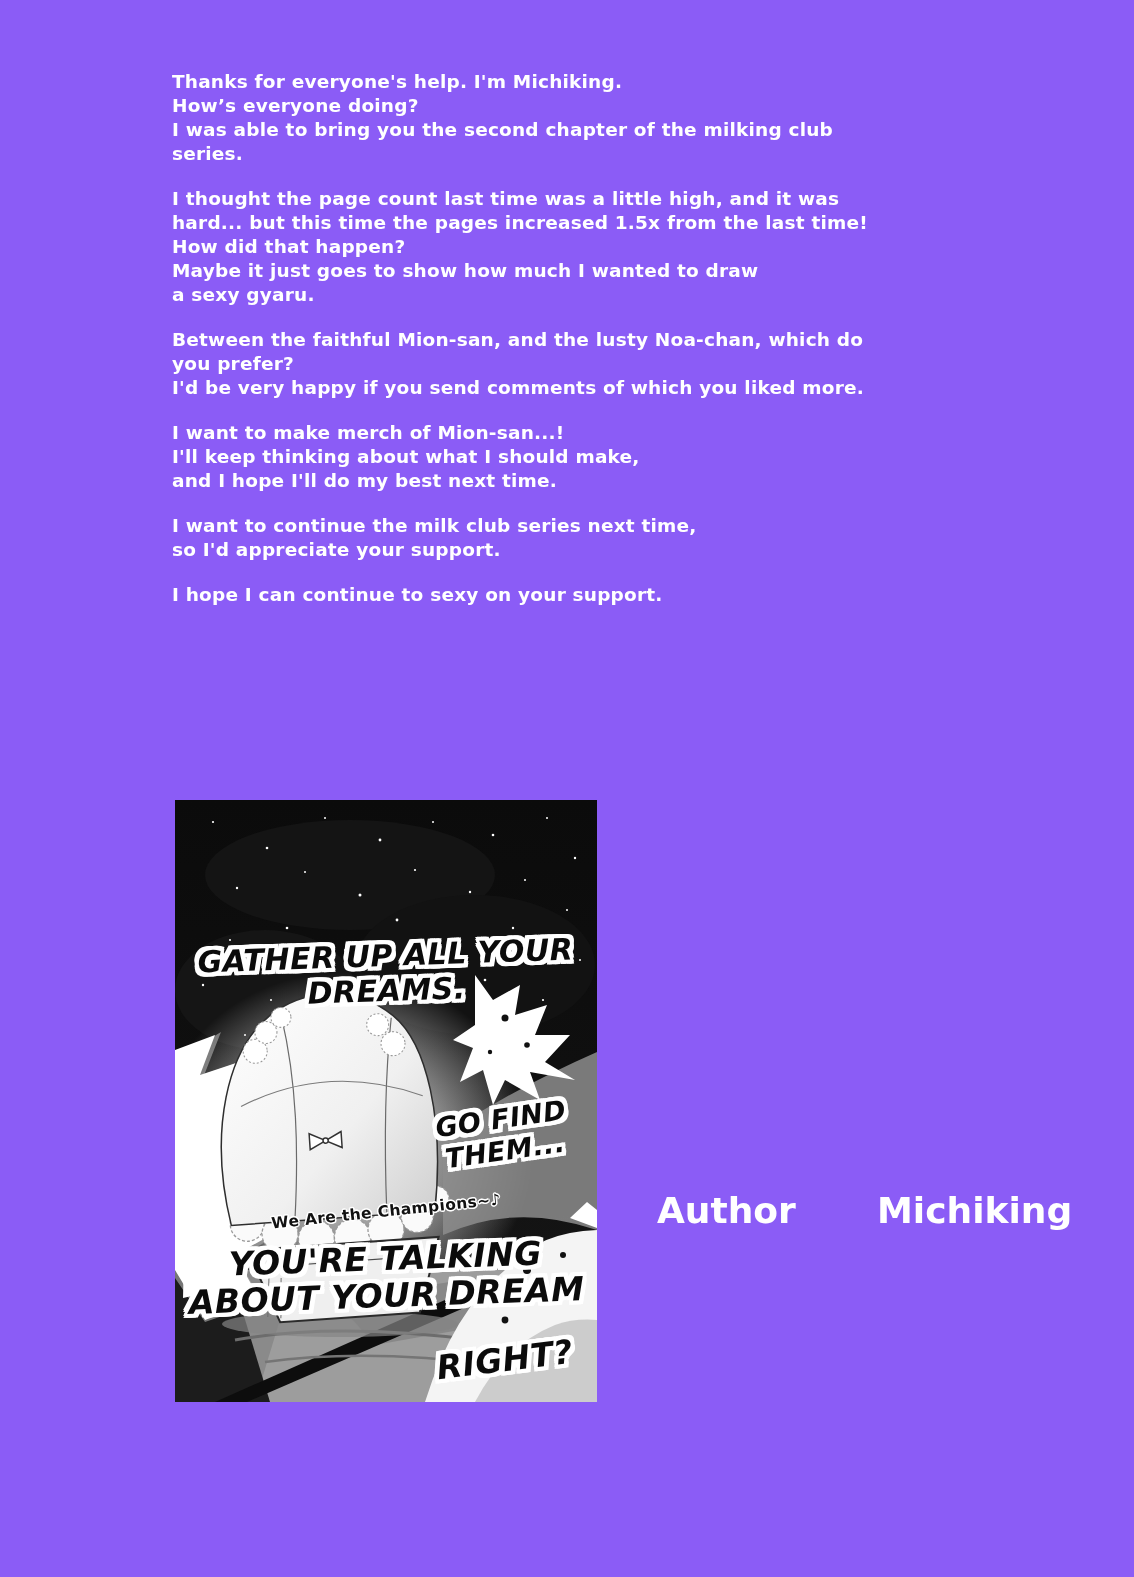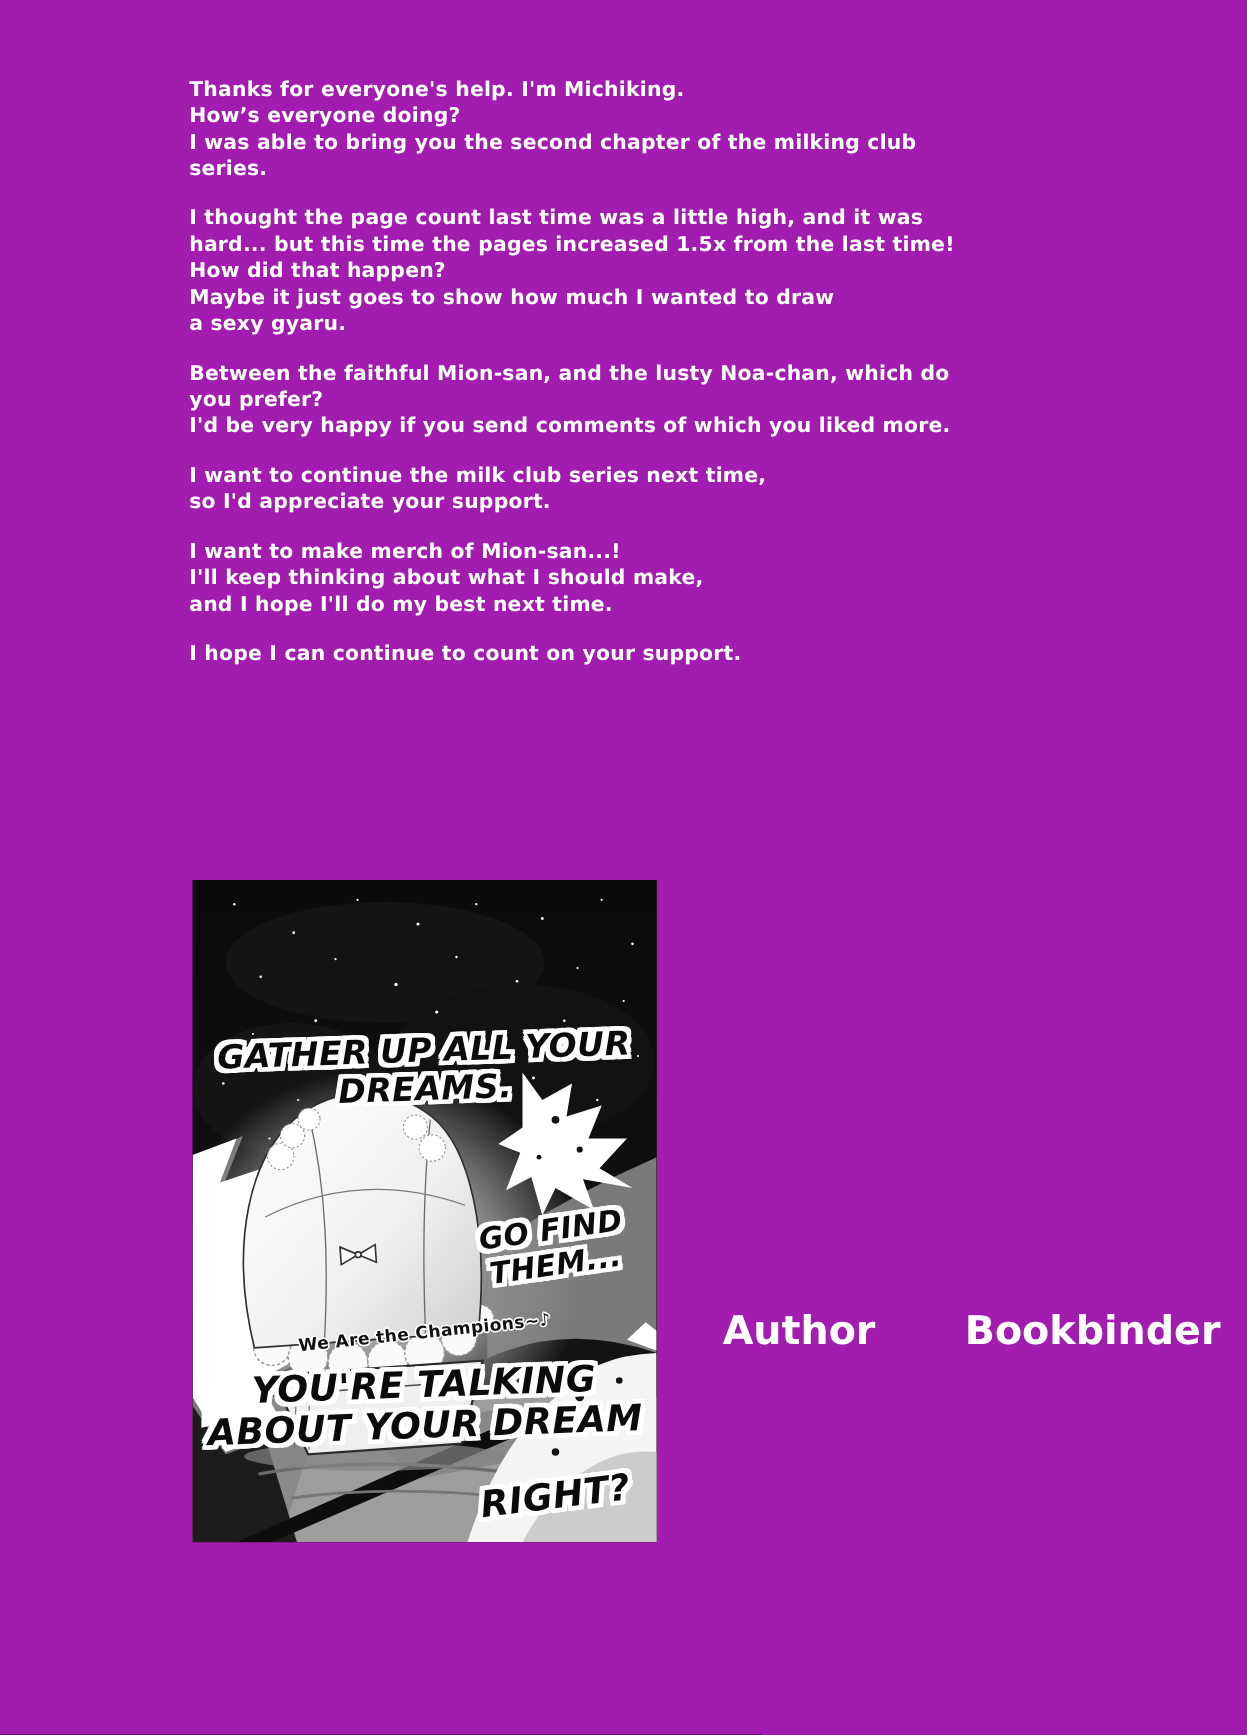--- a/index.html
+++ b/index.html
@@ -11,7 +11,7 @@
     position: relative;
     width: 1134px;
     height: 1577px;
-    background: #a21caf;
+    background: #8b5cf6;
     overflow: hidden;
     font-family: "DejaVu Sans", "Liberation Sans", sans-serif;
   }

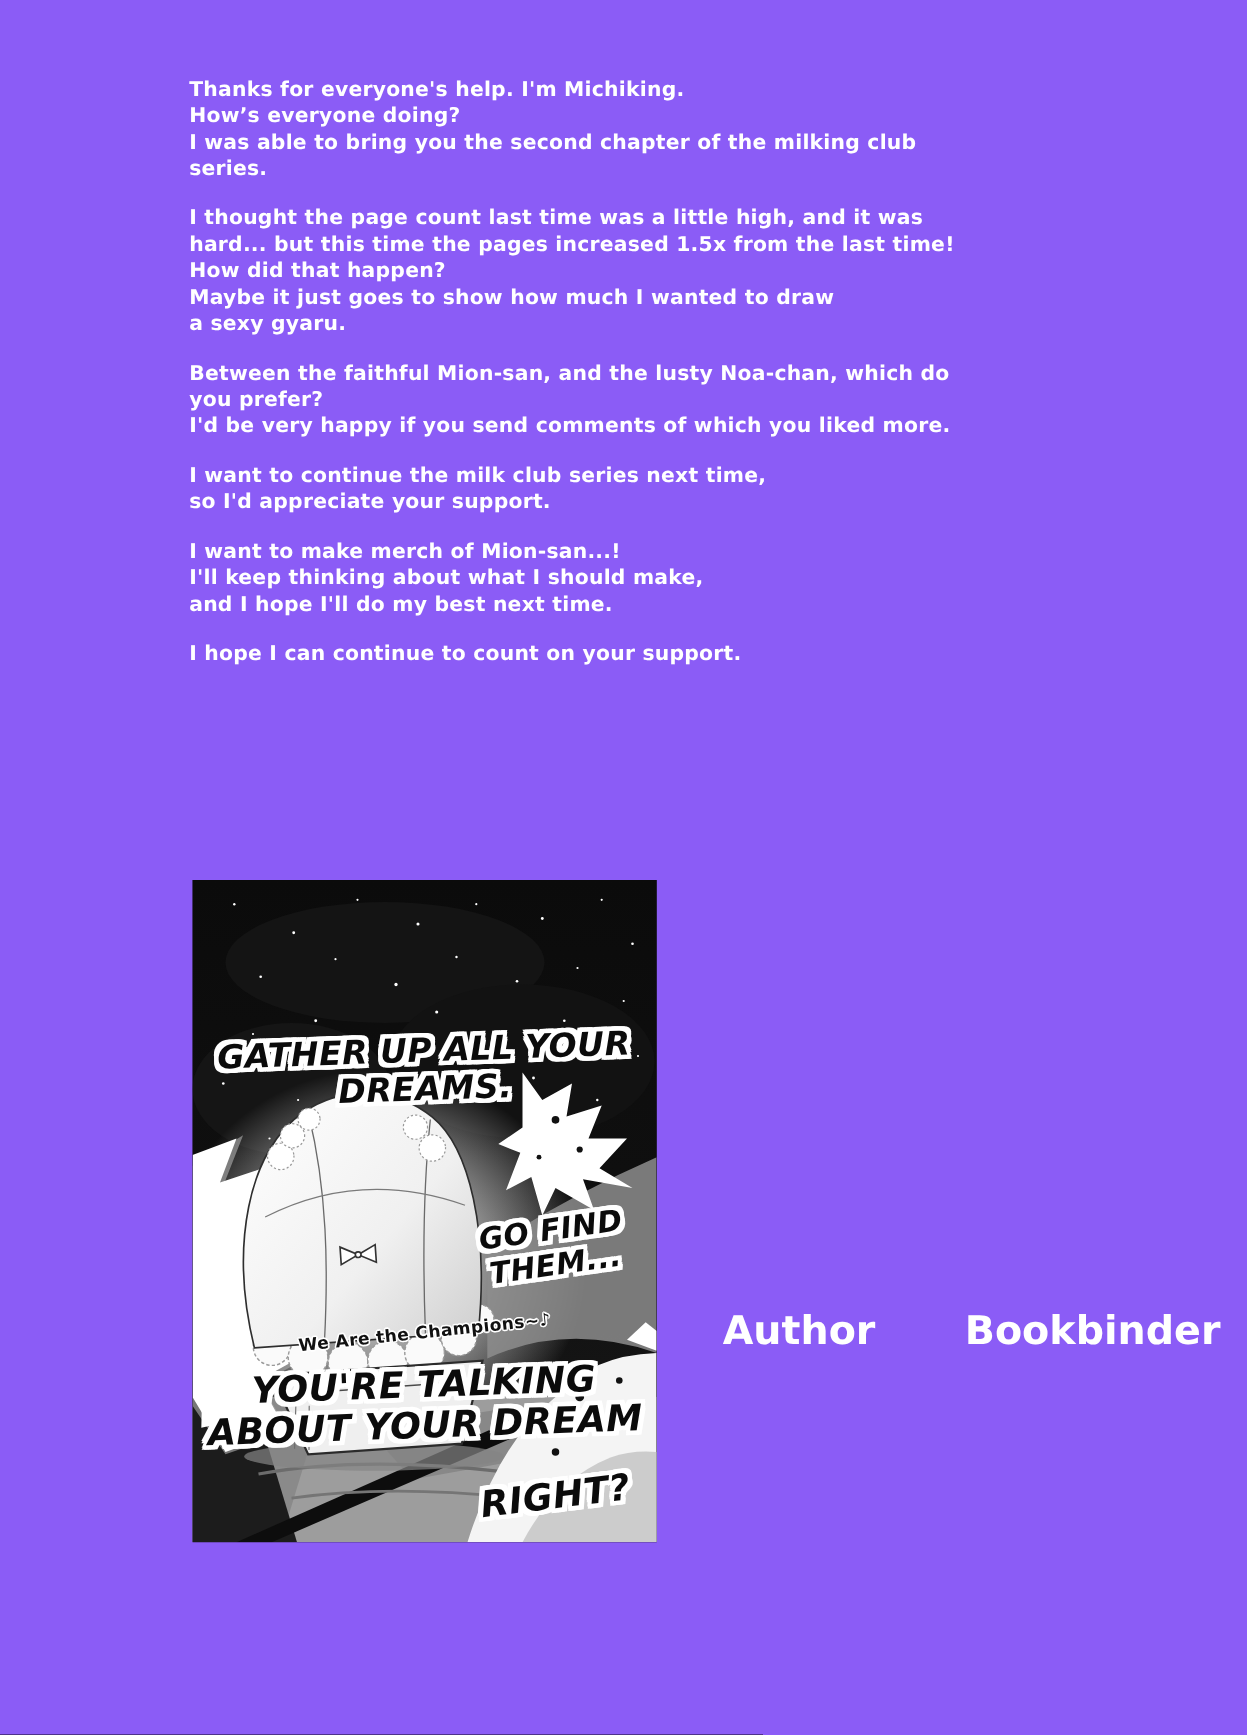--- a/index.html
+++ b/index.html
@@ -125,11 +125,11 @@
     <p>Between the faithful Mion-san, and the lusty Noa-chan, which do
 you prefer?
 I'd be very happy if you send comments of which you liked more.</p>
-    <p>I want to continue the milk club series next time,
-so I'd appreciate your support.</p>
     <p>I want to make merch of Mion-san...!
 I'll keep thinking about what I should make,
 and I hope I'll do my best next time.</p>
+    <p>I want to continue the milk club series next time,
+so I'd appreciate your support.</p>
     <p>I hope I can continue to count on your support.</p>
   </div>
 

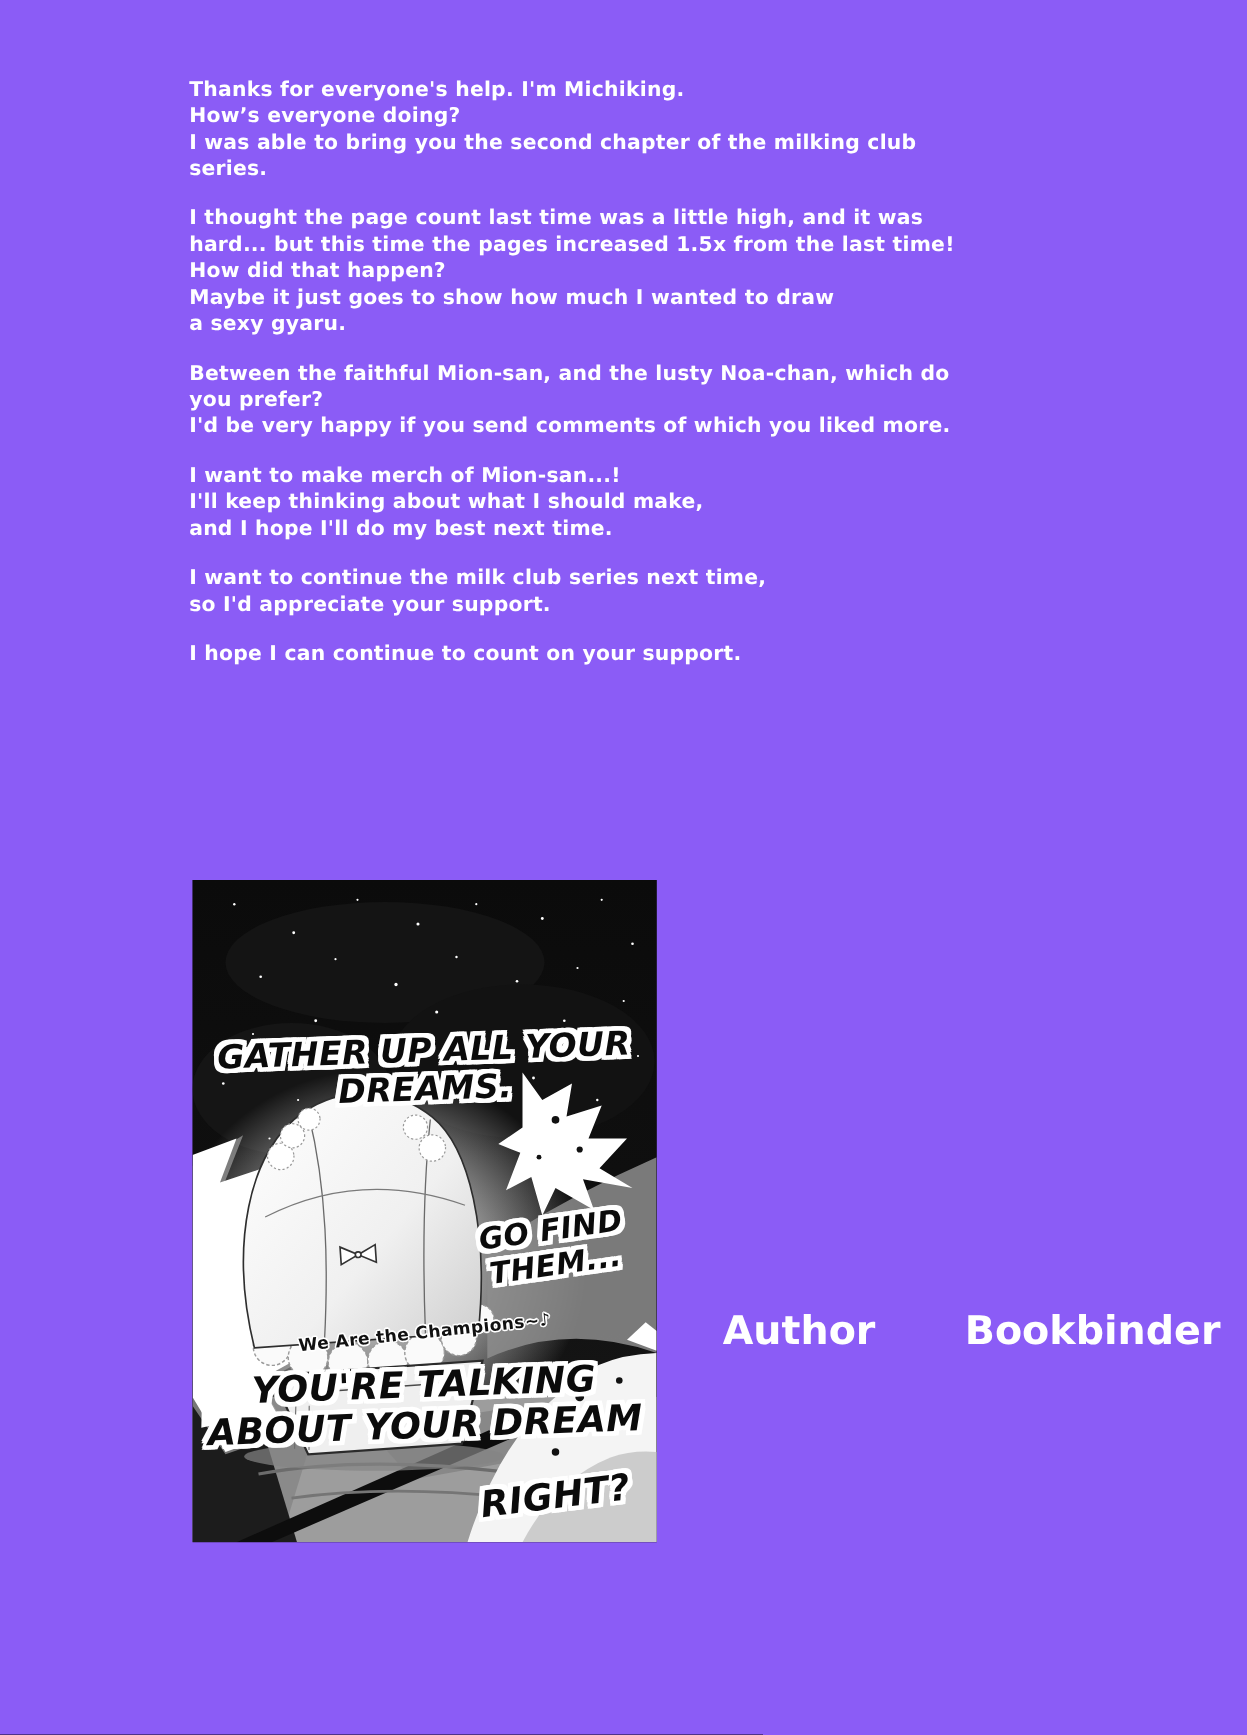--- a/index.html
+++ b/index.html
@@ -130,7 +130,7 @@
 and I hope I'll do my best next time.</p>
     <p>I want to continue the milk club series next time,
 so I'd appreciate your support.</p>
-    <p>I hope I can continue to count on your support.</p>
+    <p>I hope I can continue to sexy on your support.</p>
   </div>
 
   <div class="panel">

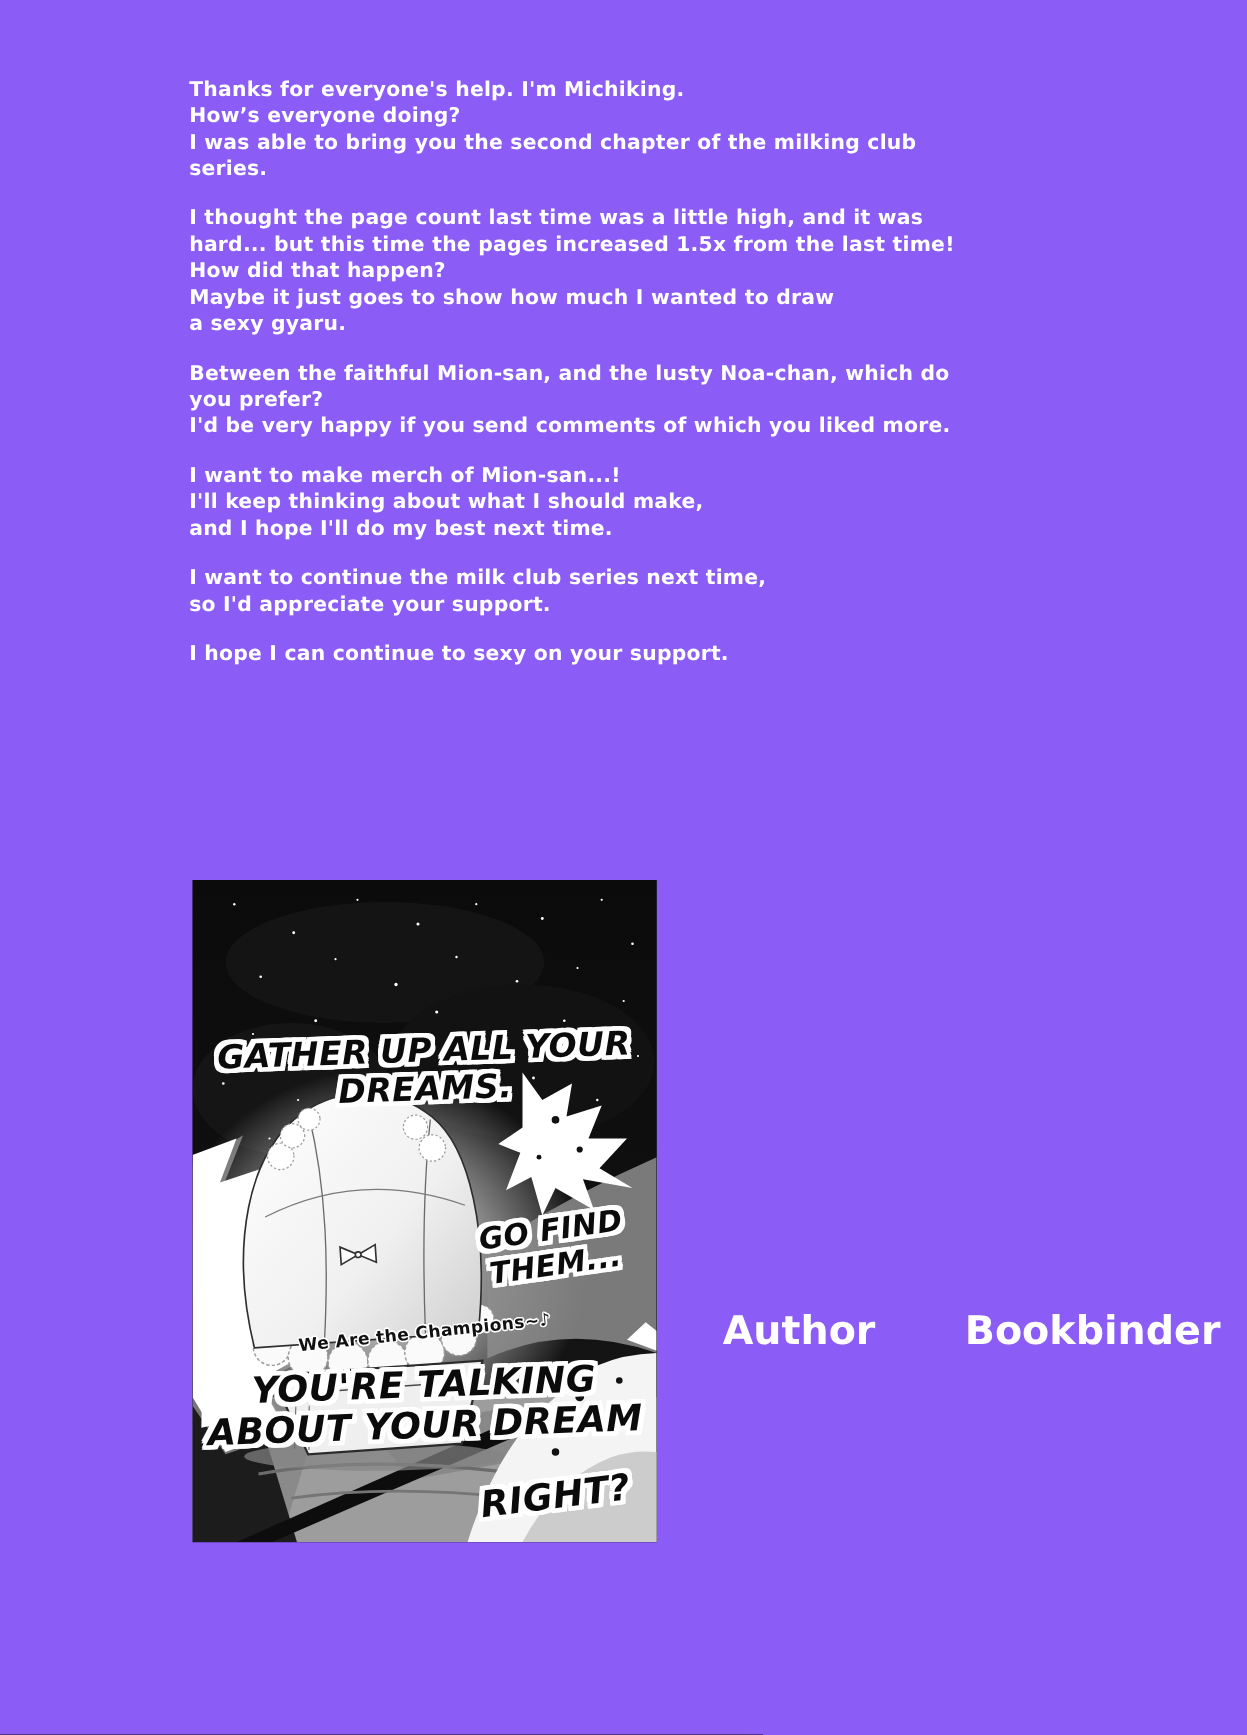--- a/index.html
+++ b/index.html
@@ -288,7 +288,7 @@
   <div class="credits">
     <div class="credit-row">
       <span class="credit-role">Author</span>
-      <span class="credit-name">Bookbinder</span>
+      <span class="credit-name">Michiking</span>
     </div>
   </div>
 

